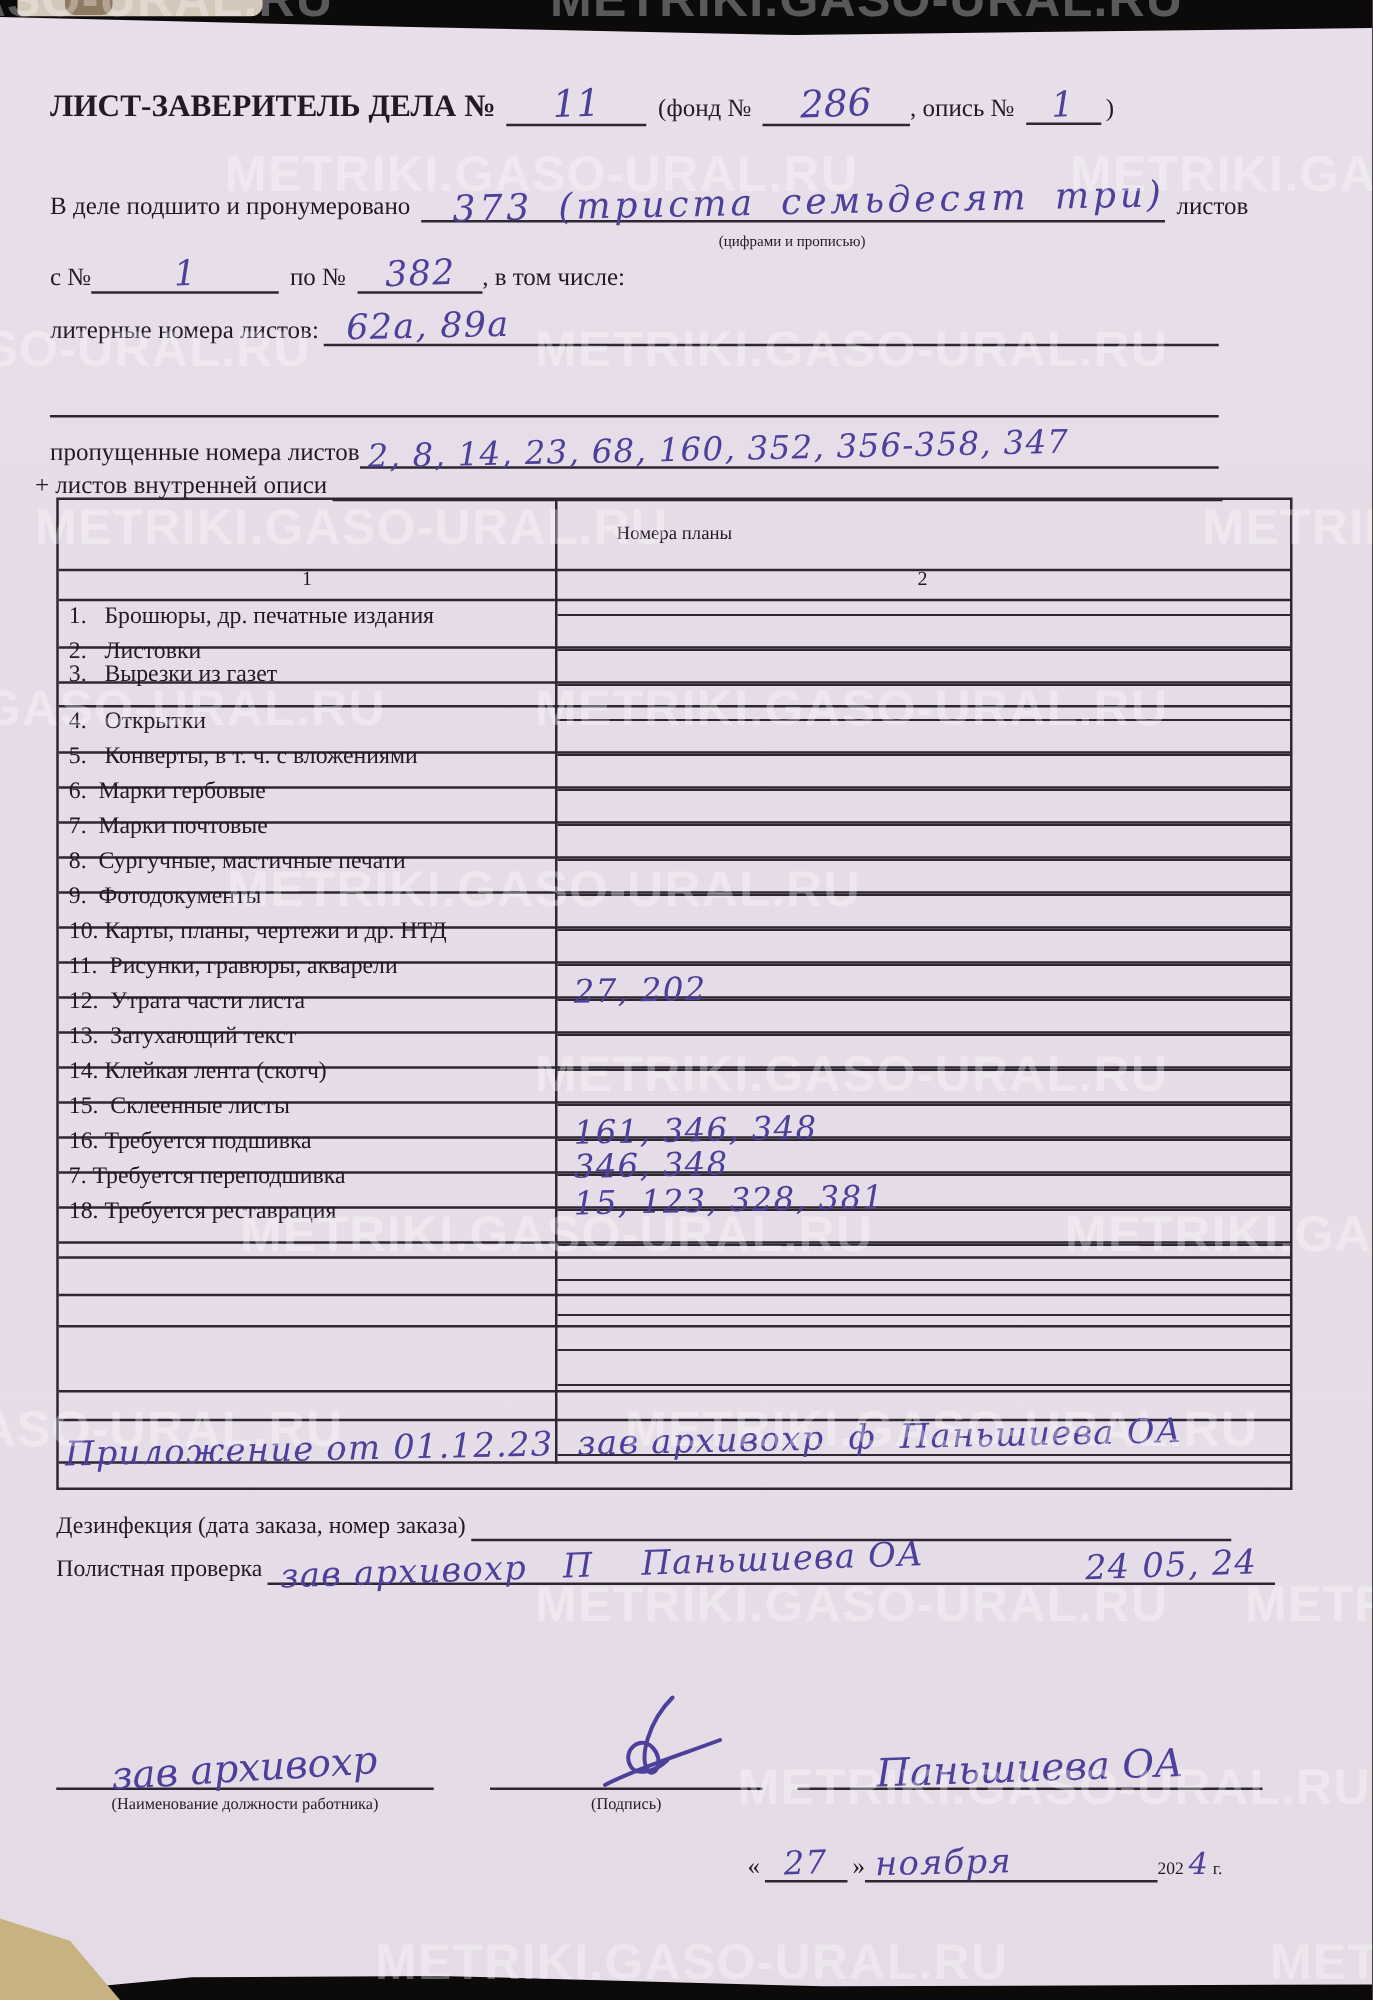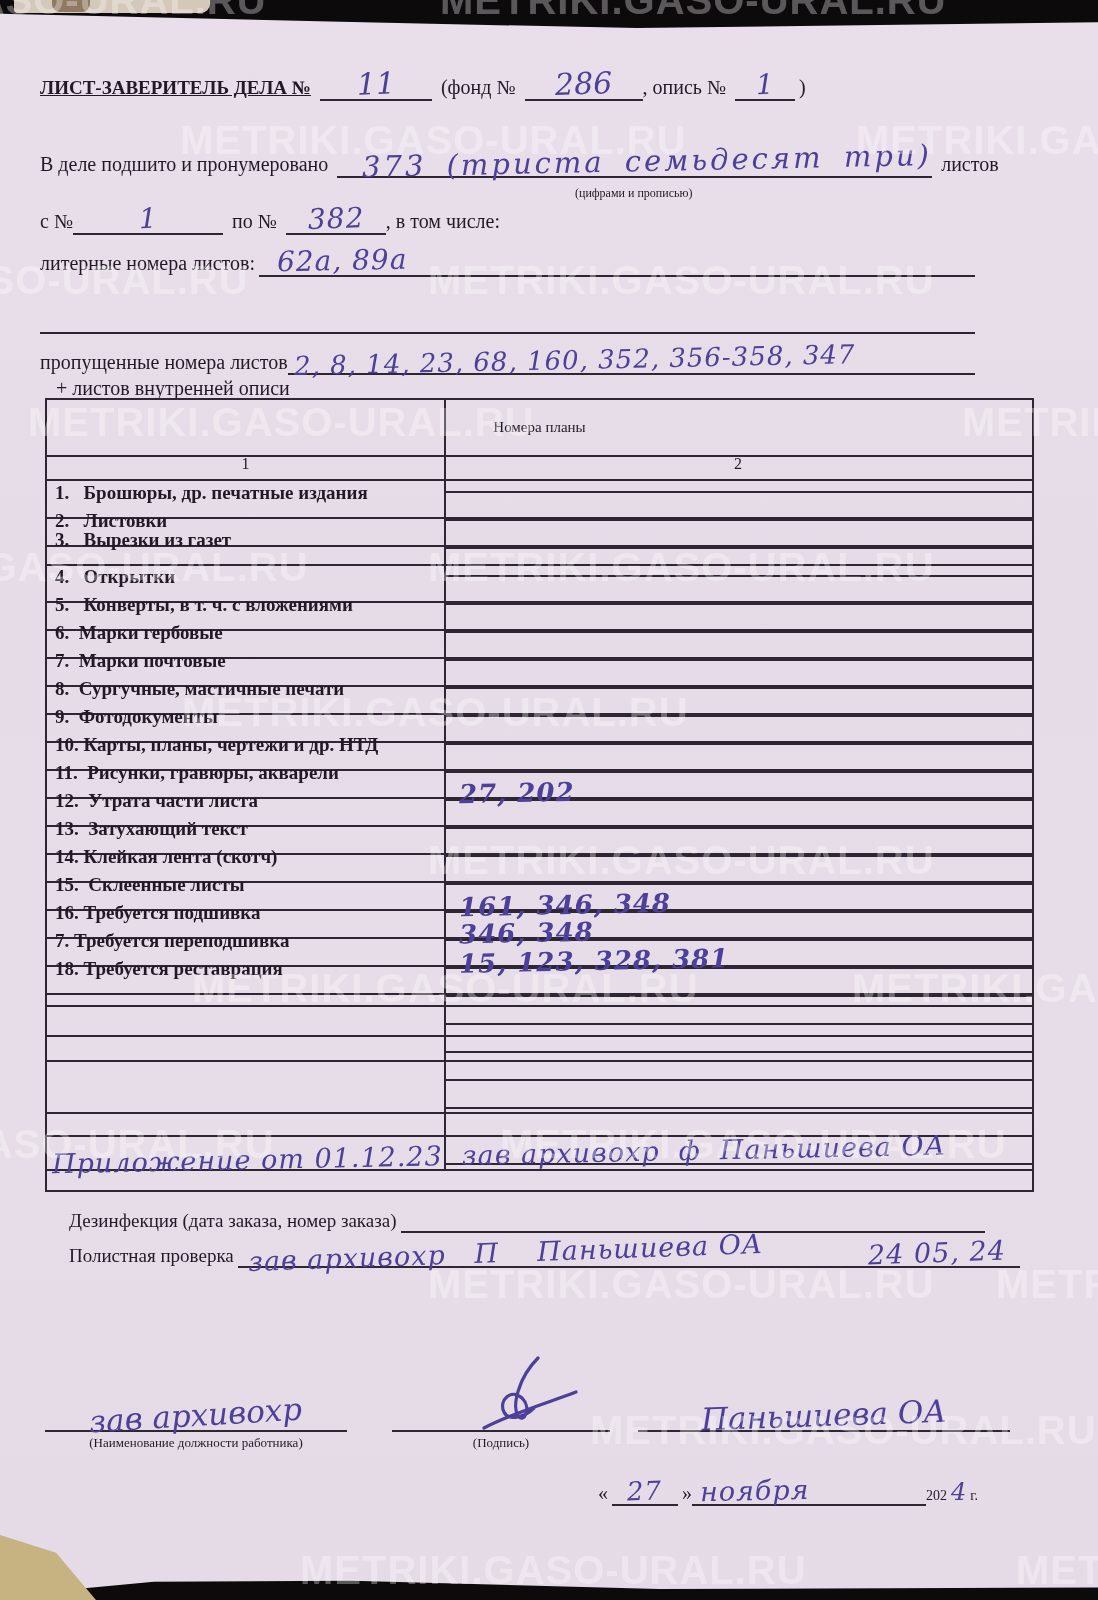--- a/index.html
+++ b/index.html
@@ -29,7 +29,7 @@
   .fline{position:absolute;display:flex;align-items:baseline;z-index:10;}
   .print{line-height:1.15;white-space:pre;}
   .bold{font-weight:700;}
-  .t23{font-size:19px;text-decoration:underline;} .t20{font-size:20px;} .t19{font-size:19px;margin-left:24px;}
+  .t23{font-size:25px;} .t20{font-size:20px;} .t19{font-size:19px;margin-left:24px;}
   .t17{font-size:14px;}
   .uline{display:inline-block;border-bottom:2px solid var(--line);text-align:center;}
   .flex1{flex:1 1 auto;}

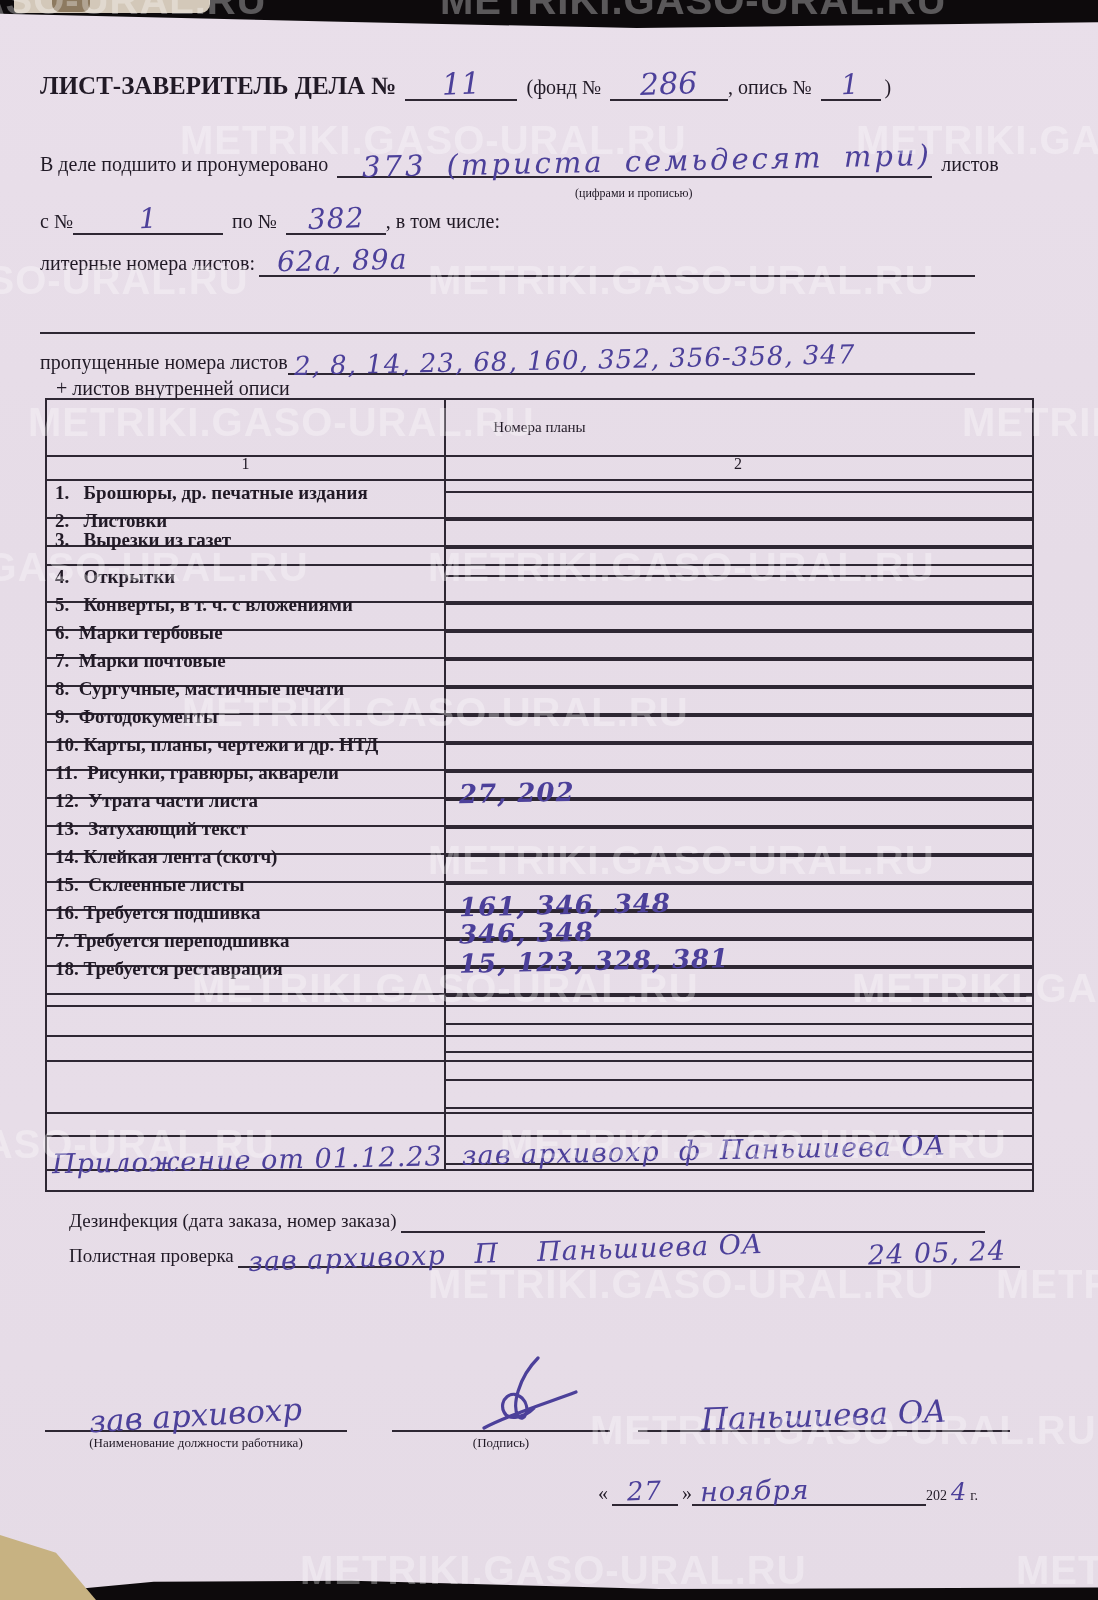--- a/index.html
+++ b/index.html
@@ -141,7 +141,7 @@
     <span class="uline flex1 left" style="padding-left:6px;"><span class="hw s26 tilt1">2, 8, 14, 23, 68, 160, 352, 356-358, 347</span></span>
   </div>
 
-  <div class="fline" style="left:52px;top:377px;width:950px;flex-direction:column;">
+  <div class="fline" style="left:28px;top:377px;width:950px;">
     <span class="print t20">+ листов внутренней описи</span>
     <span class="uline flex1 gap-s"><span class="hw s26"></span></span>
   </div>

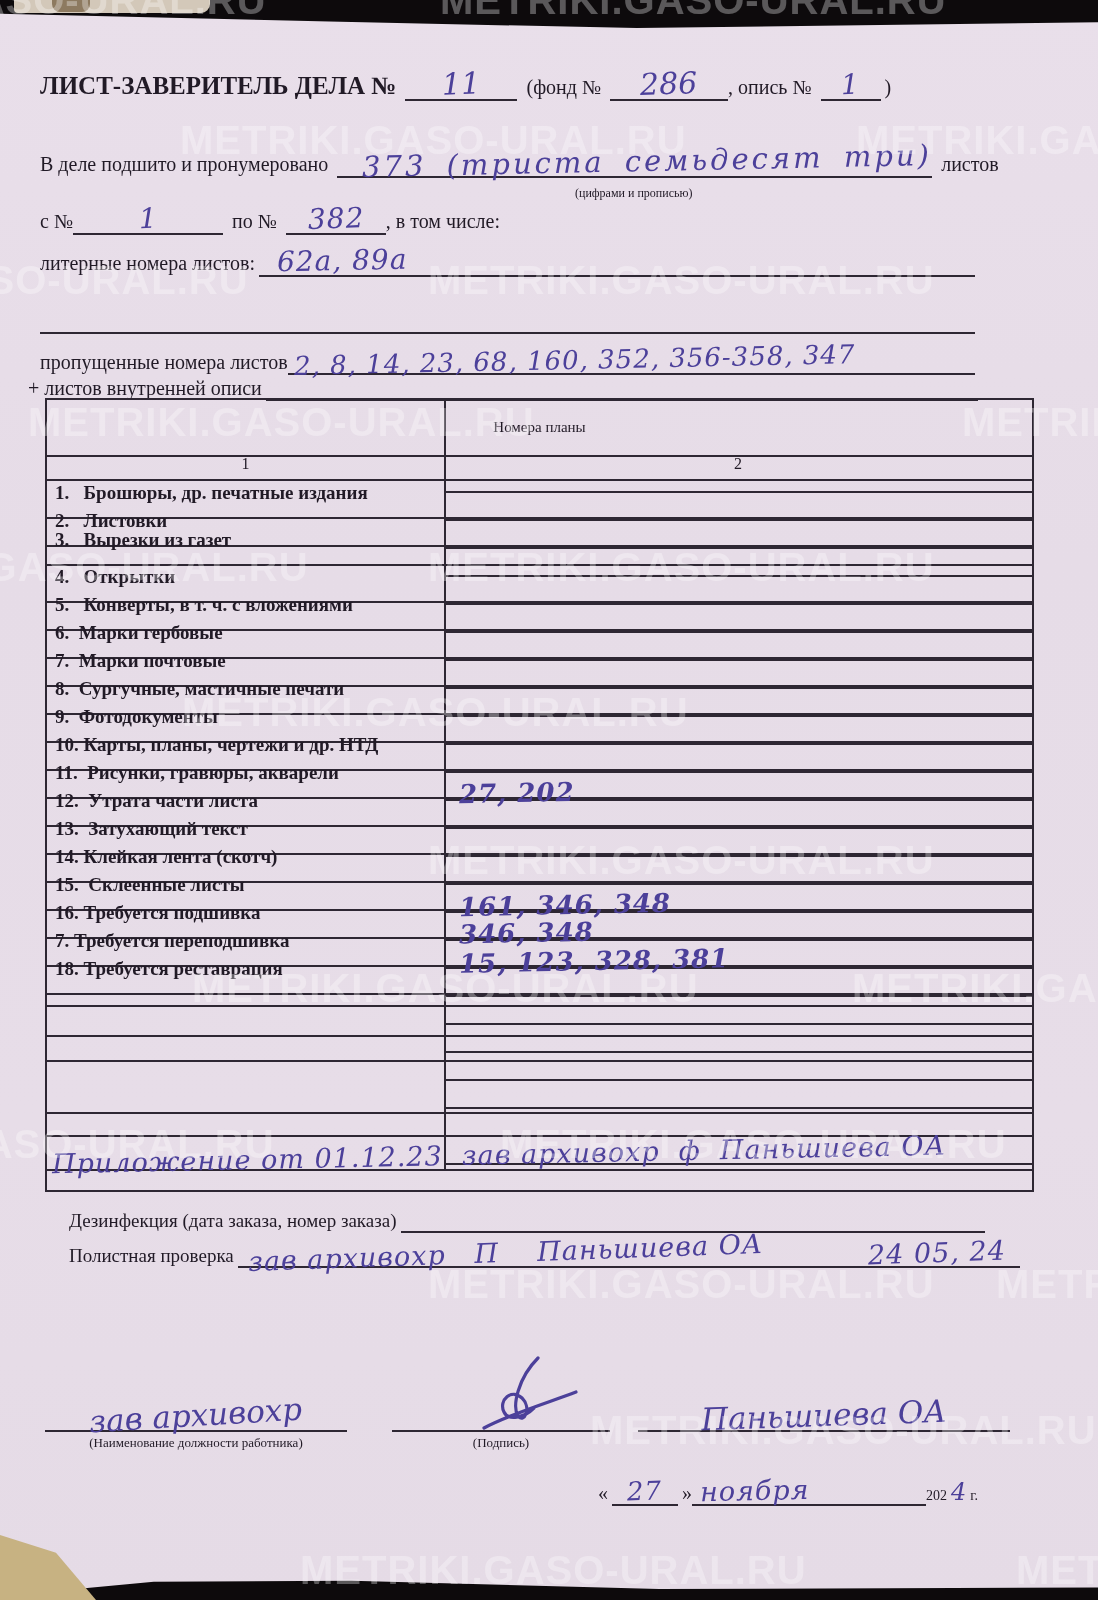--- a/index.html
+++ b/index.html
@@ -51,7 +51,7 @@
   .th2{flex:1;display:flex;align-items:center;justify-content:center;font-size:15px;}
   .subhead{position:absolute;left:0;top:55px;width:100%;height:24px;border-bottom:2px solid var(--line);display:flex;font-size:16px;}
   .sh1{width:397px;text-align:center;} .sh2{flex:1;text-align:center;}
-  .trow{position:absolute;left:0;width:100%;height:40px;border-bottom:2px solid var(--line);box-sizing:border-box;font-weight:bold;}
+  .trow{position:absolute;left:0;width:100%;height:40px;border-bottom:2px solid var(--line);box-sizing:border-box;}
   .row-label{position:absolute;left:8px;top:0;font-size:19px;line-height:27px;white-space:pre;}
   .row-value{position:absolute;left:412px;top:-6px;z-index:20;}
   .halflines{position:absolute;left:399px;right:0;top:79px;height:692px;

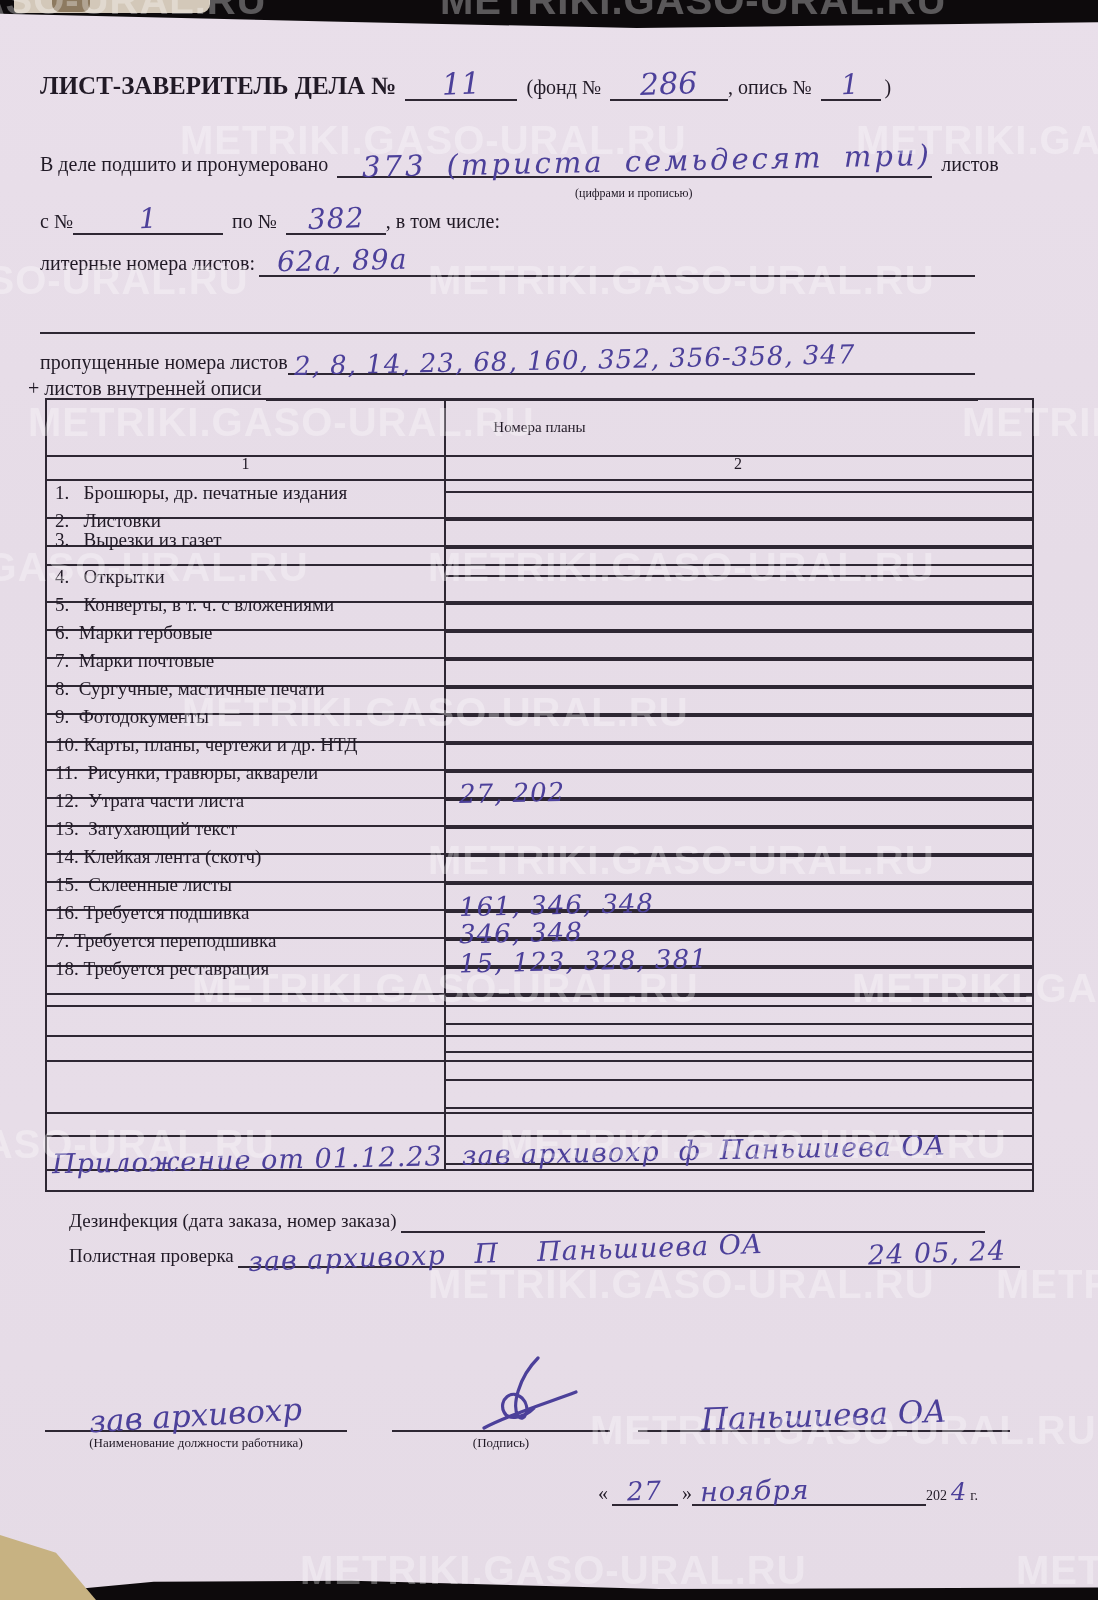--- a/index.html
+++ b/index.html
@@ -29,7 +29,7 @@
   .fline{position:absolute;display:flex;align-items:baseline;z-index:10;}
   .print{line-height:1.15;white-space:pre;}
   .bold{font-weight:700;}
-  .t23{font-size:25px;} .t20{font-size:20px;} .t19{font-size:19px;margin-left:24px;}
+  .t23{font-size:25px;} .t20{font-size:20px;} .t19{font-size:19px;}
   .t17{font-size:14px;}
   .uline{display:inline-block;border-bottom:2px solid var(--line);text-align:center;}
   .flex1{flex:1 1 auto;}

